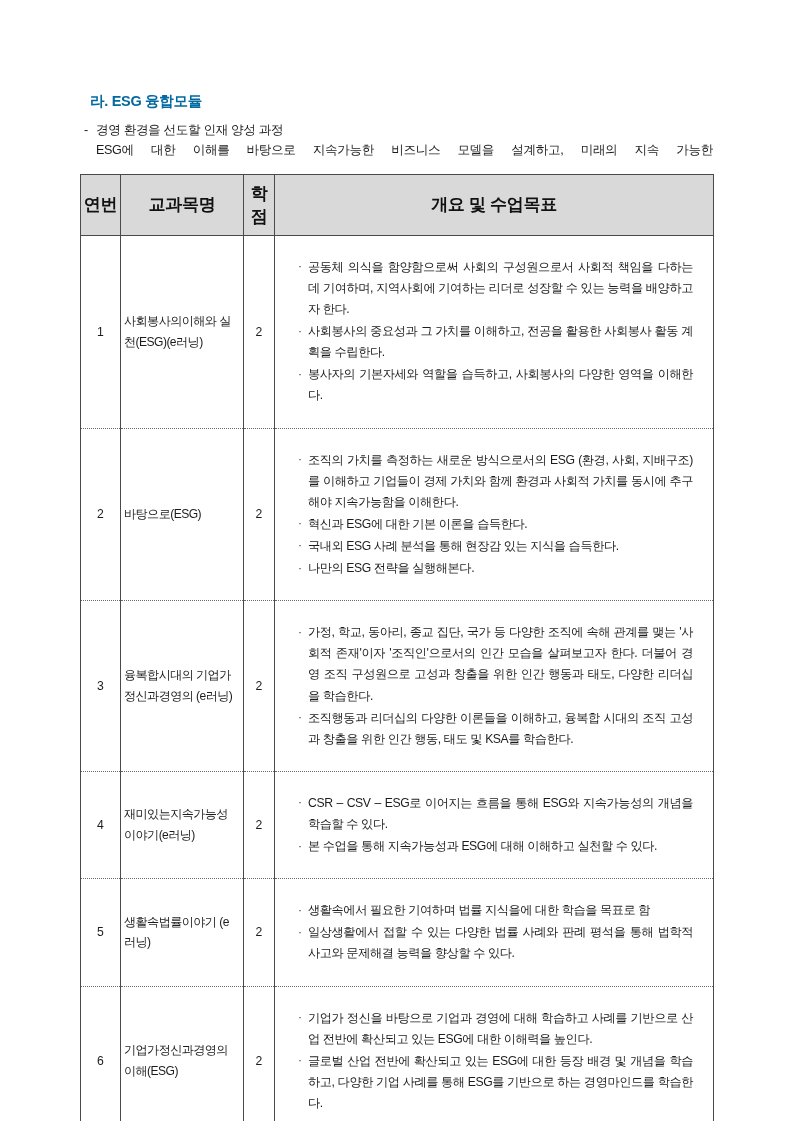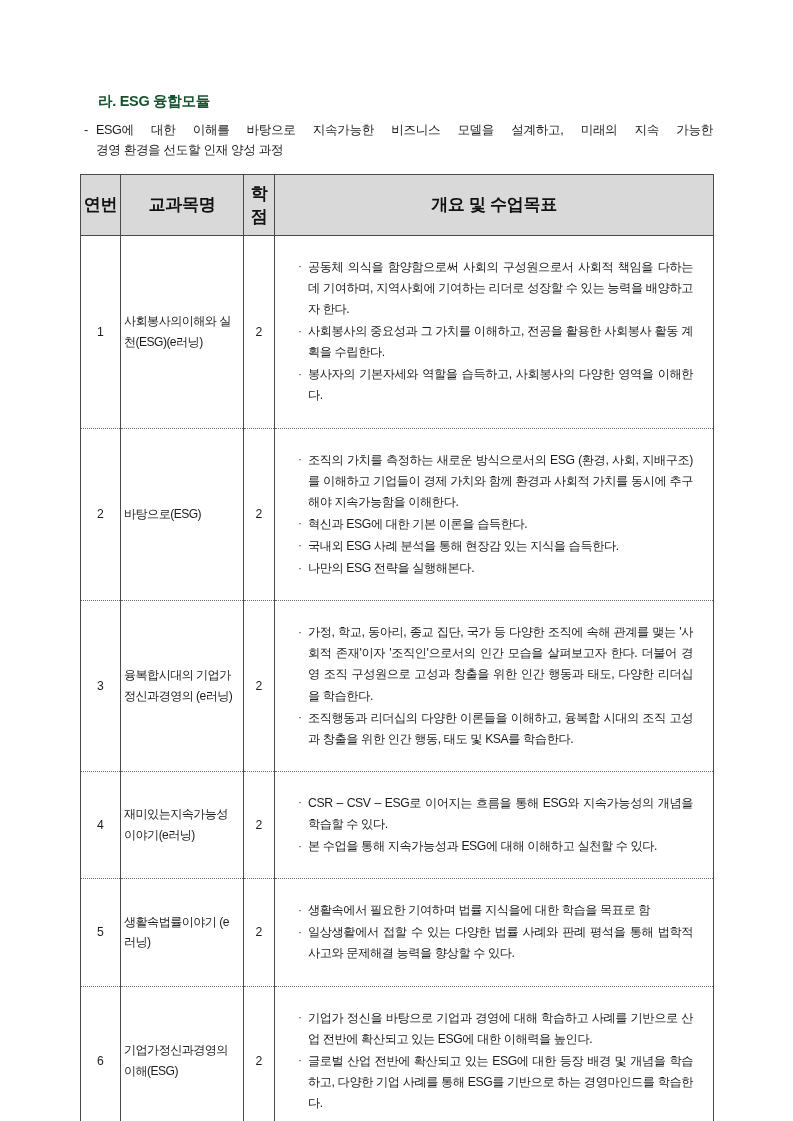--- a/index.html
+++ b/index.html
@@ -35,8 +35,8 @@
     font-size: 14.5px;
     font-weight: bold;
     letter-spacing: -0.3px;
-    margin: 0 0 9px 18px;
-    color: #14532d;
+    margin: 0 0 9px 10px;
+    color: #0369a1;
   }
   .intro {
     margin: 0 0 13px 0;

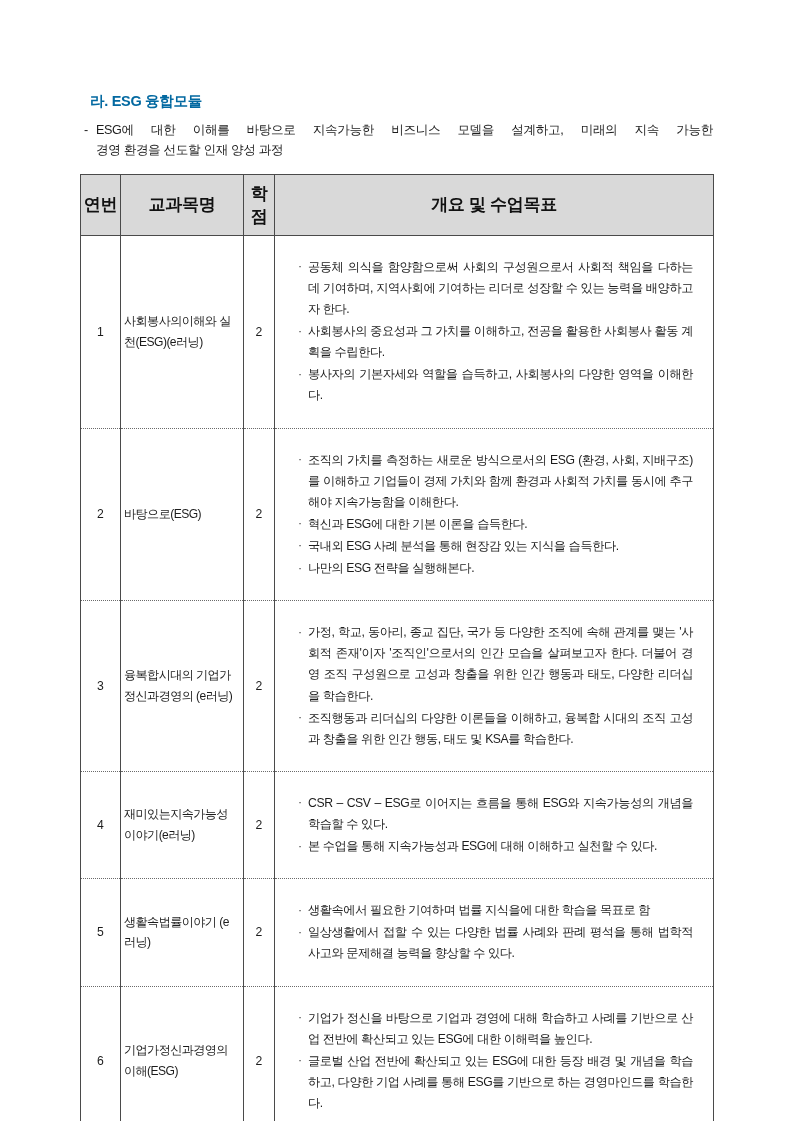--- a/index.html
+++ b/index.html
@@ -154,8 +154,8 @@
 
     <div class="intro">
       <span class="dash">-</span>
+      <span class="line l2">경영 환경을 선도할 인재 양성 과정</span>
       <span class="line l1">ESG에 대한 이해를 바탕으로 지속가능한 비즈니스 모델을 설계하고, 미래의 지속 가능한</span>
-      <span class="line l2">경영 환경을 선도할 인재 양성 과정</span>
     </div>
 
     <table class="course-table">

